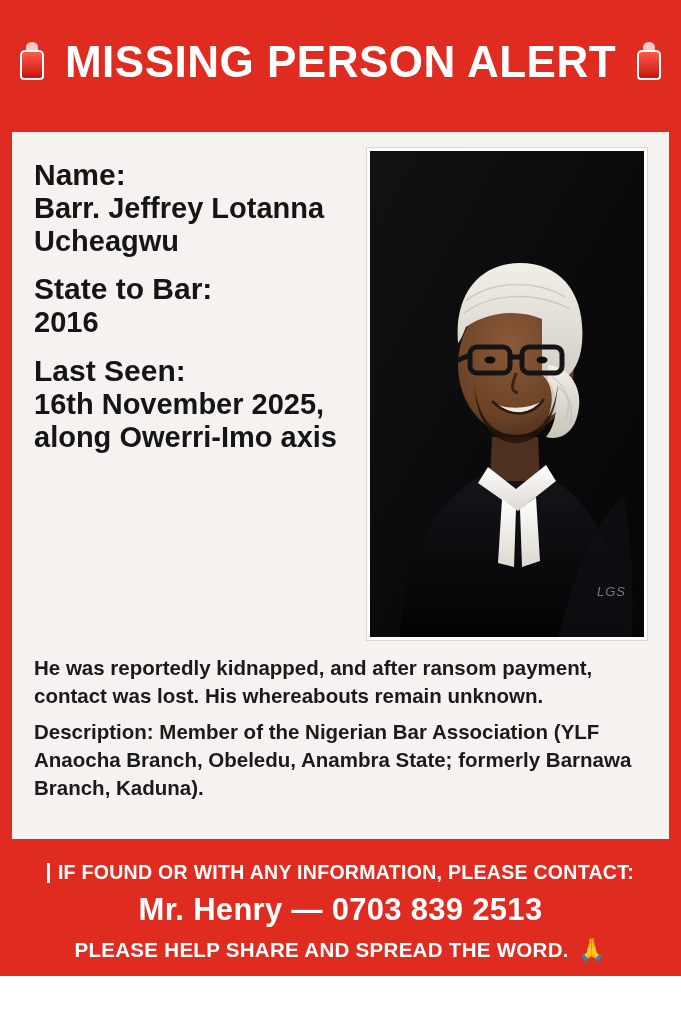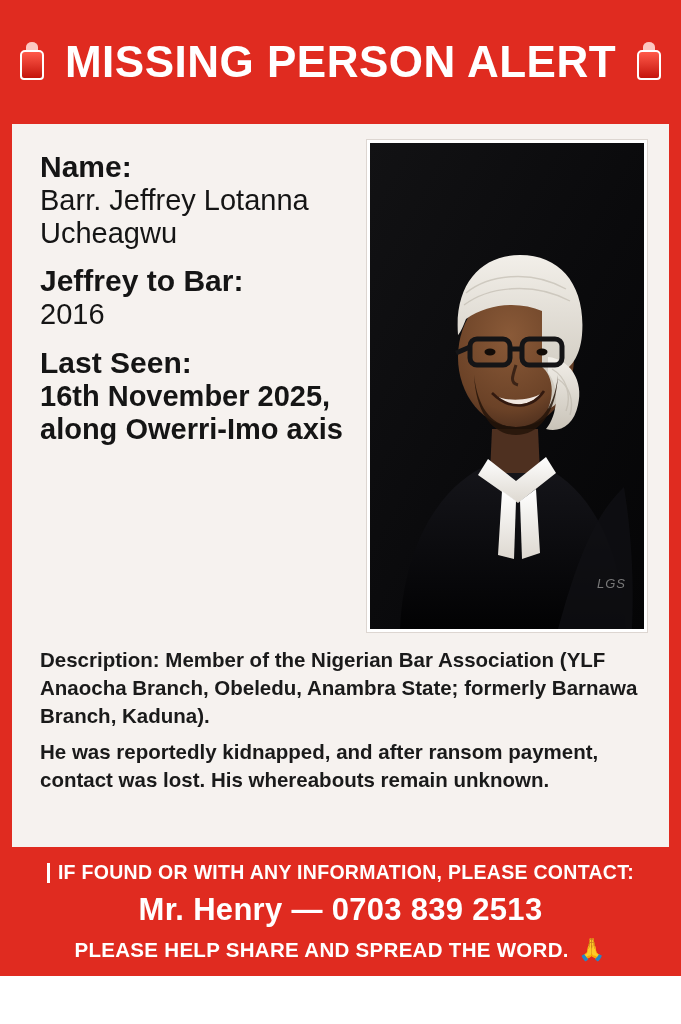--- a/index.html
+++ b/index.html
@@ -74,9 +74,9 @@
   
   .body-card {
     background: #f6f2ef;
-    margin: 0 12px;
+    margin: 8px 12px;
     flex: 1 1 auto;
-    padding: 16px 22px 10px 28px;
+    padding: 16px 22px 10px 22px;
     box-sizing: border-box;
     display: flex;
     flex-direction: column;

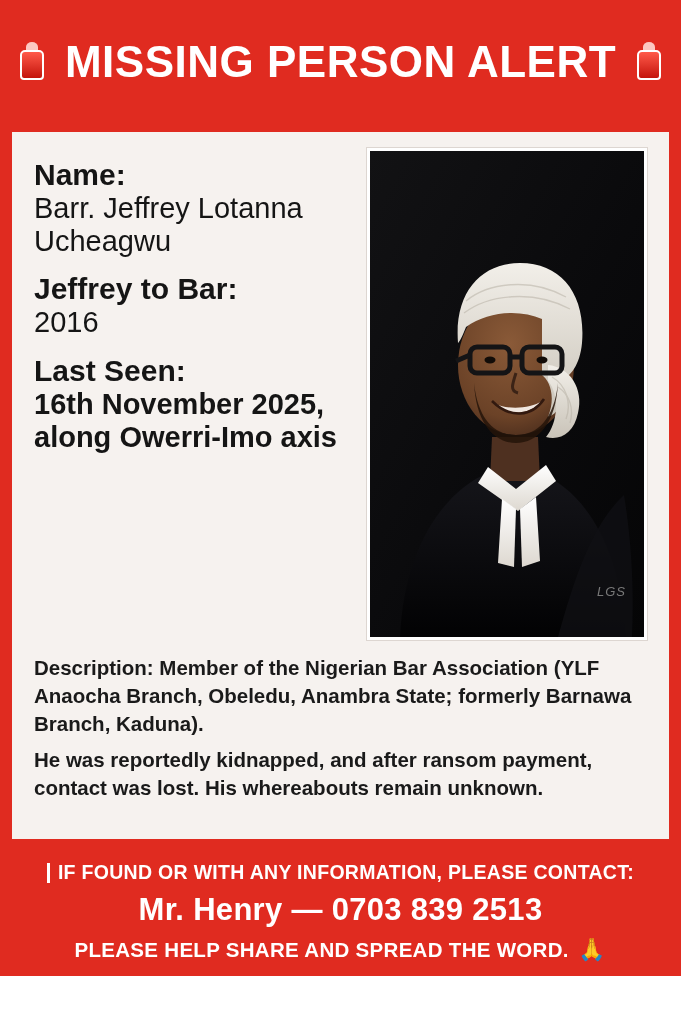--- a/index.html
+++ b/index.html
@@ -106,7 +106,7 @@
   }
   .field-value {
     font-size: 29px;
-    font-weight: normal;
+    font-weight: bold;
     color: #151515;
     line-height: 1.14;
     margin: 0;

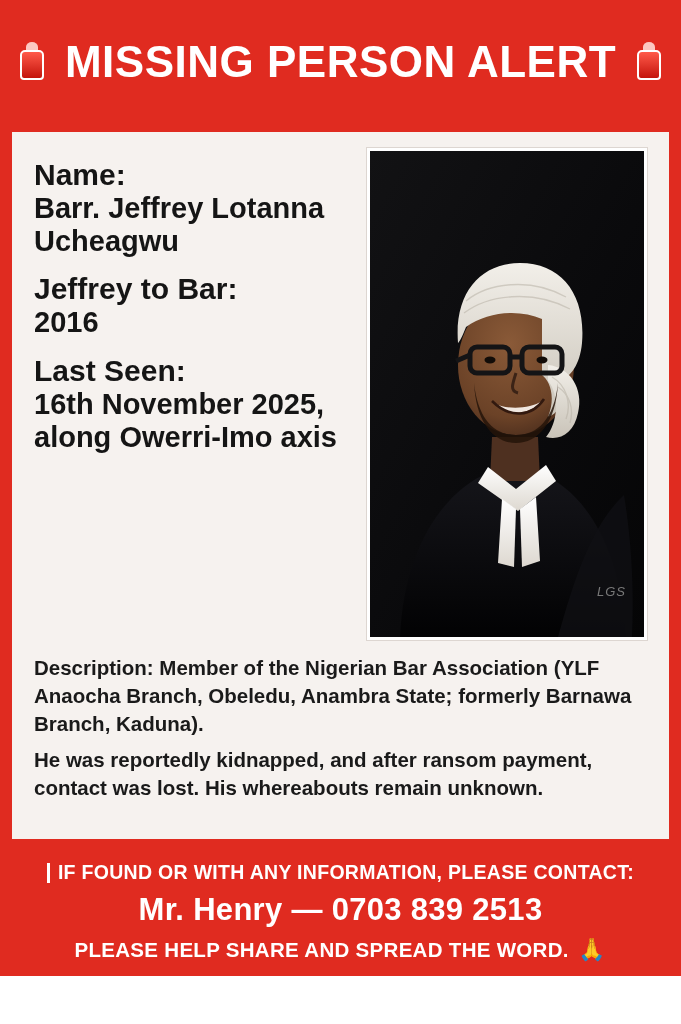--- a/index.html
+++ b/index.html
@@ -226,7 +226,7 @@
         </div>
 
         <div class="field">
-          <p class="field-label">Jeffrey to Bar:</p>
+          <p class="field-label">State to Bar:</p>
           <p class="field-value">2016</p>
         </div>
 

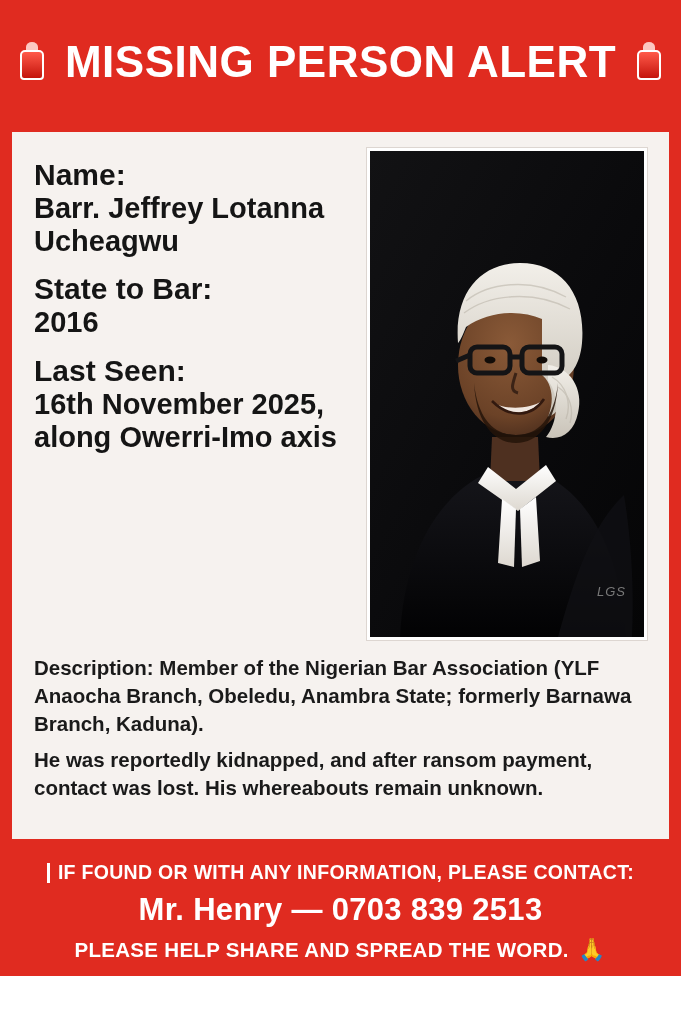--- a/index.html
+++ b/index.html
@@ -312,10 +312,10 @@
     </div>
 
     <div class="desc">
+      <p>He was reportedly kidnapped, and after ransom payment, contact was lost. His whereabouts remain unknown.</p>
       <p>
         <span class="b">Description:</span><span> Member of the Nigerian Bar Association (YLF Anaocha Branch, Obeledu, Anambra State; formerly Barnawa Branch, Kaduna).</span>
       </p>
-      <p>He was reportedly kidnapped, and after ransom payment, contact was lost. His whereabouts remain unknown.</p>
     </div>
 
   </div>

